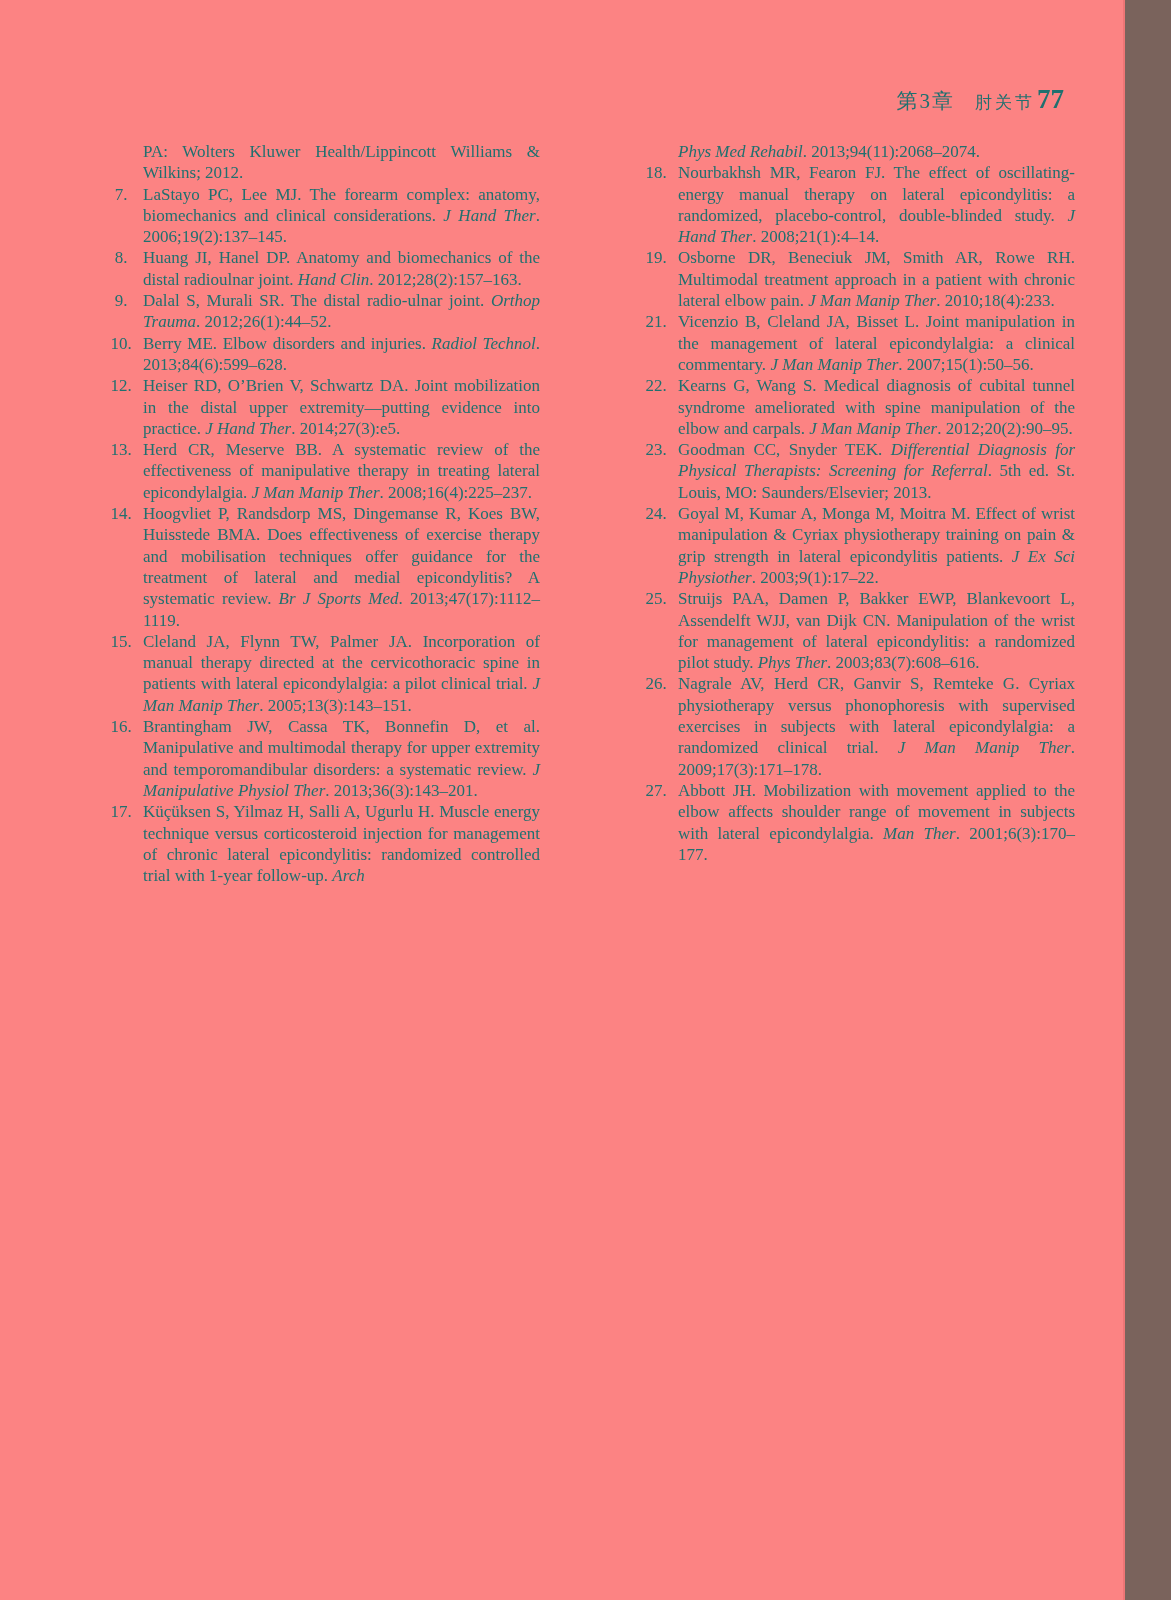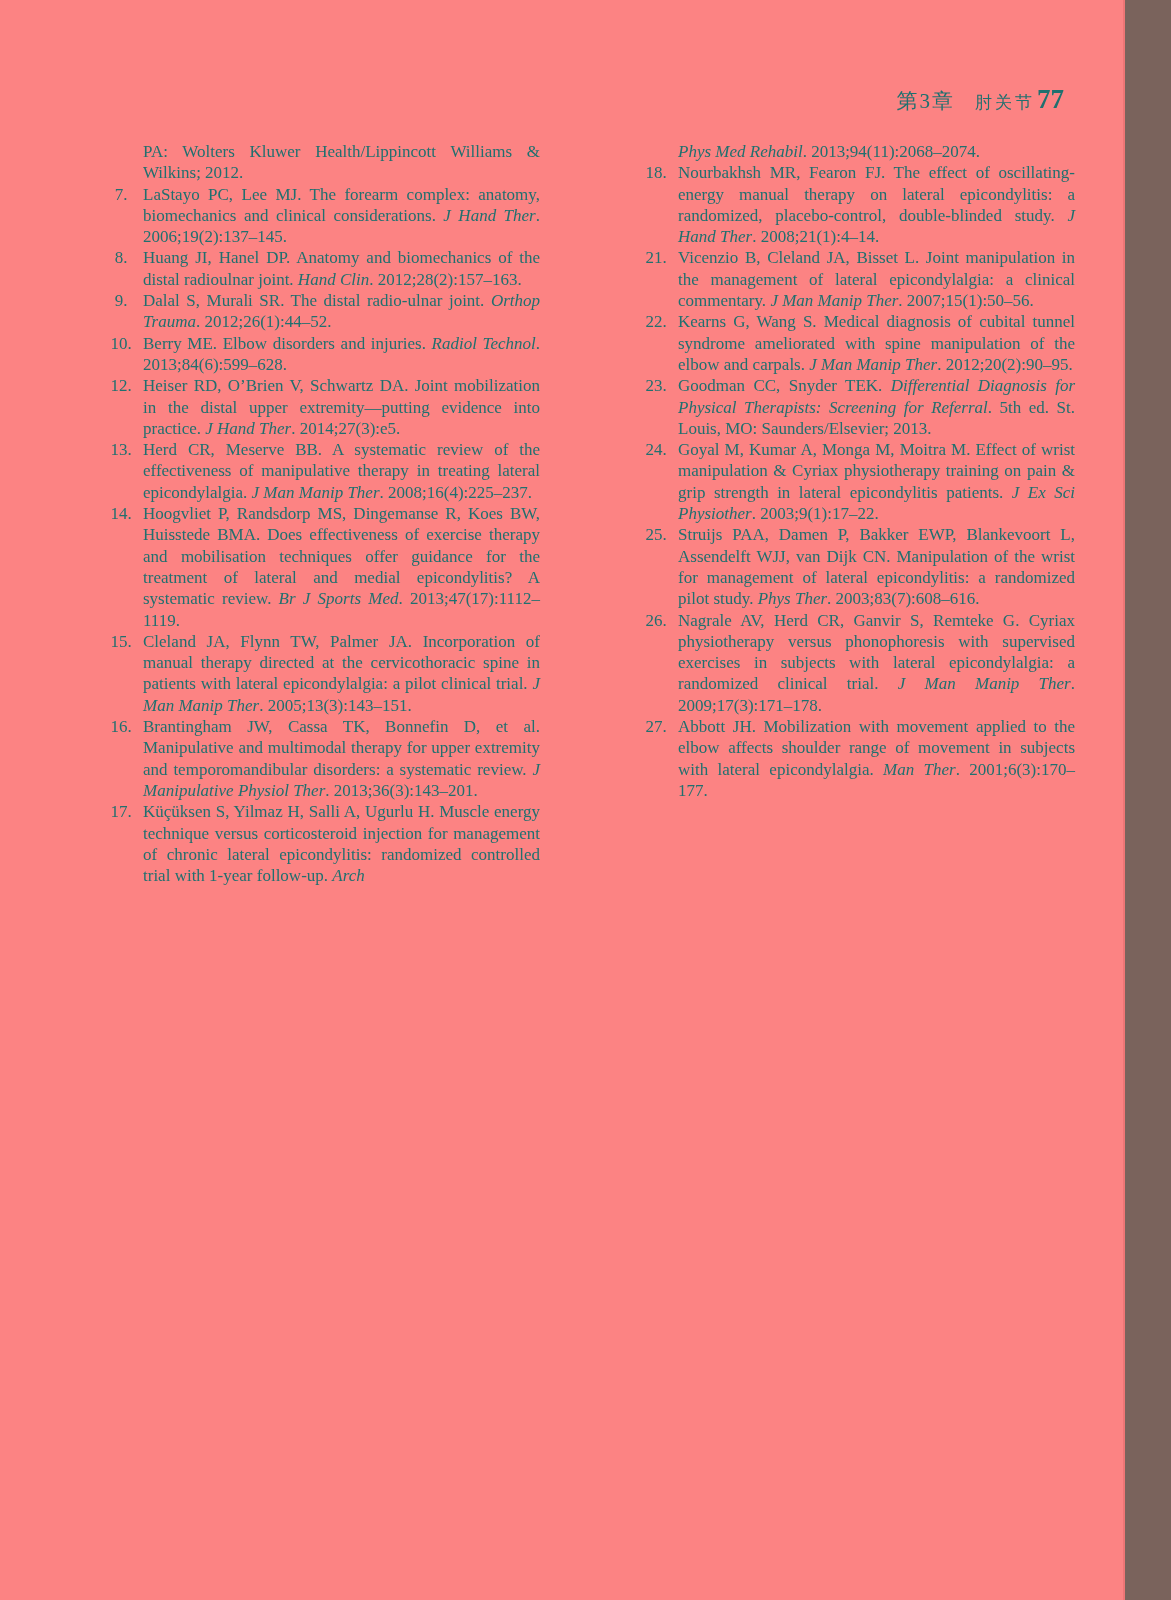--- a/index.html
+++ b/index.html
@@ -120,6 +120,10 @@
           <div class="ref-body"><span>Nourbakhsh MR, Fearon FJ. The effect of oscillating-energy manual therapy on lateral epicondylitis: a randomized, placebo-control, double-blinded study. </span><em>J Hand Ther</em><span>. 2008;21(1):4–14.</span></div>
         </div>
         <div class="ref">
+          <span class="ref-num">19.</span>
+          <div class="ref-body"><span>Osborne DR, Beneciuk JM, Smith AR, Rowe RH. Multimodal treatment approach in a patient with chronic lateral elbow pain. </span><em>J Man Manip Ther</em><span>. 2010;18(4):233.</span></div>
+        </div>
+        <div class="ref">
           <span class="ref-num">21.</span>
           <div class="ref-body"><span>Vicenzio B, Cleland JA, Bisset L. Joint manipulation in the management of lateral epicondylalgia: a clinical commentary. </span><em>J Man Manip Ther</em><span>. 2007;15(1):50–56.</span></div>
         </div>

